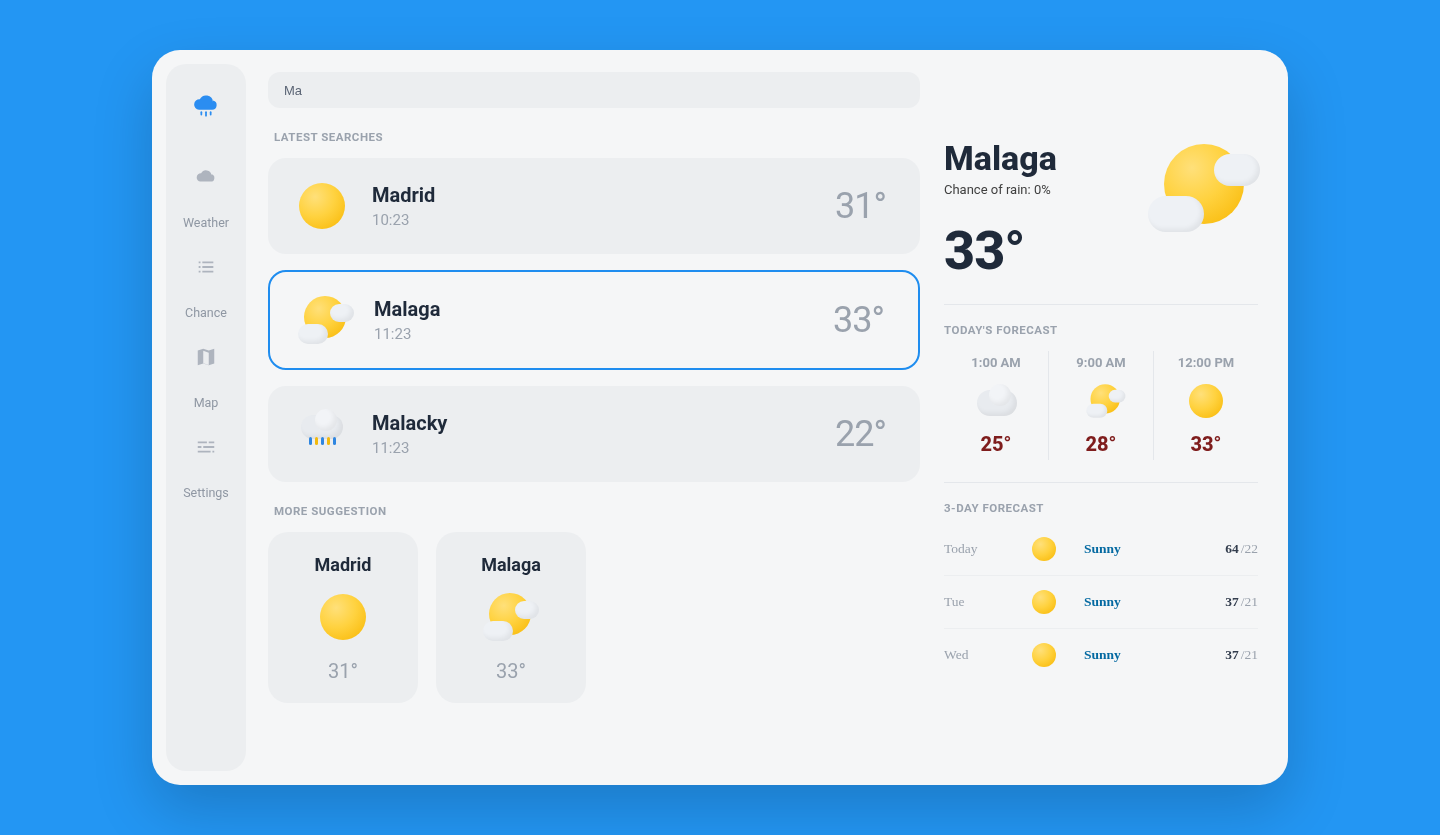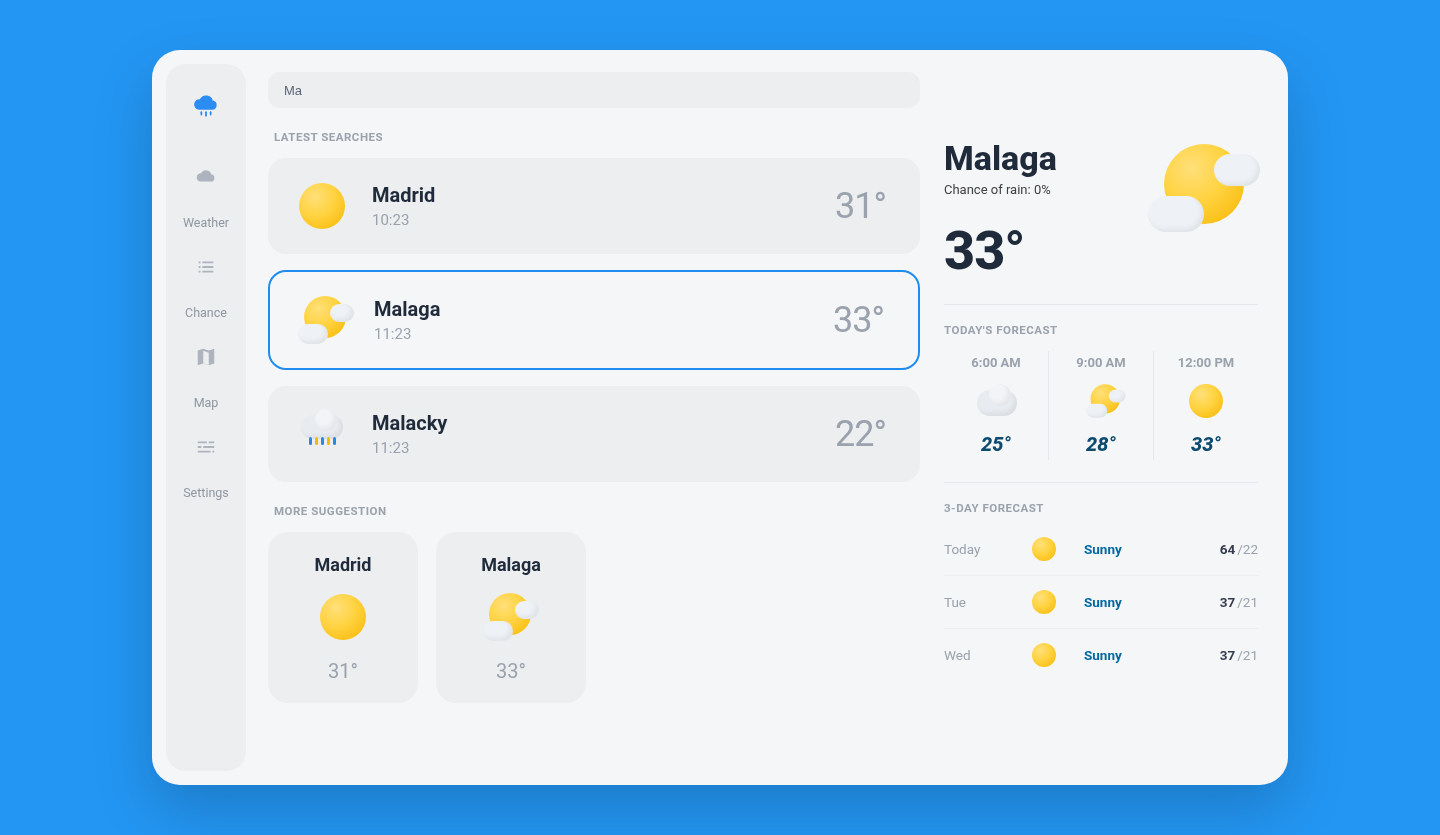--- a/index.html
+++ b/index.html
@@ -301,7 +301,7 @@
 
     <div class="forecast-row">
       <div class="fc-col">
-        <div class="fc-time">6:00 AM</div>
+        <div class="fc-time">1:00 AM</div>
         <div class="fc-icon">
             <div class="cloud-only">
               <div class="cloud c1"></div>

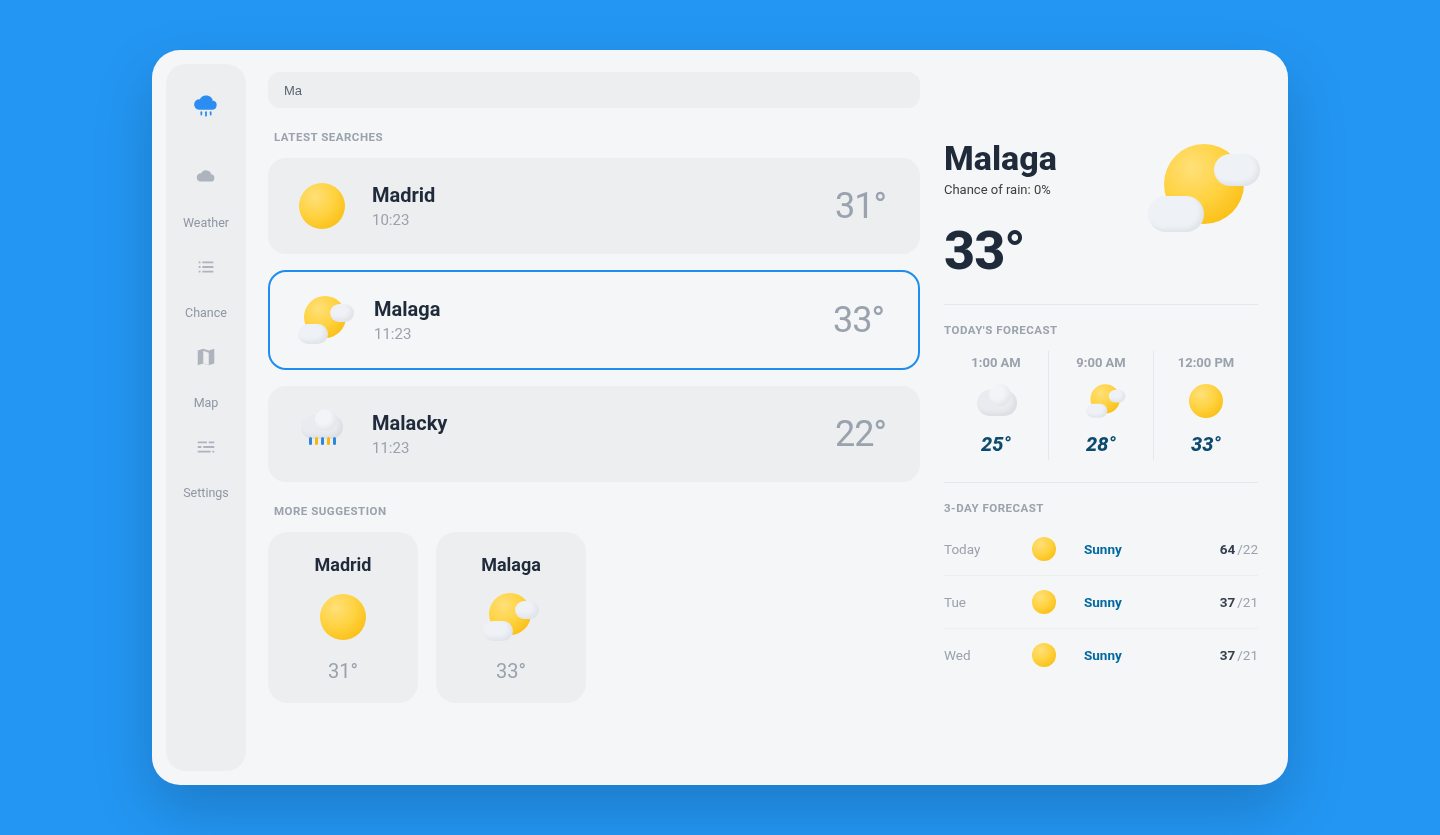--- a/index.html
+++ b/index.html
@@ -103,7 +103,7 @@
   .fc-div { width:1px;background:#e4e7eb; }
   .fc-time { font-size:13px;font-weight:700;color:#9aa2ad; }
   .fc-icon { width:42px;height:42px;display:flex;align-items:center;justify-content:center; }
-  .fc-temp { font-size:20px;font-weight:800;color:#0c4a6e;font-style:italic; }
+  .fc-temp { font-size:20px;font-weight:800;color:#7f1d1d; }
   .day-list { display:flex;flex-direction:column; }
   .day-row {
     display:flex;align-items:center;gap:26px;

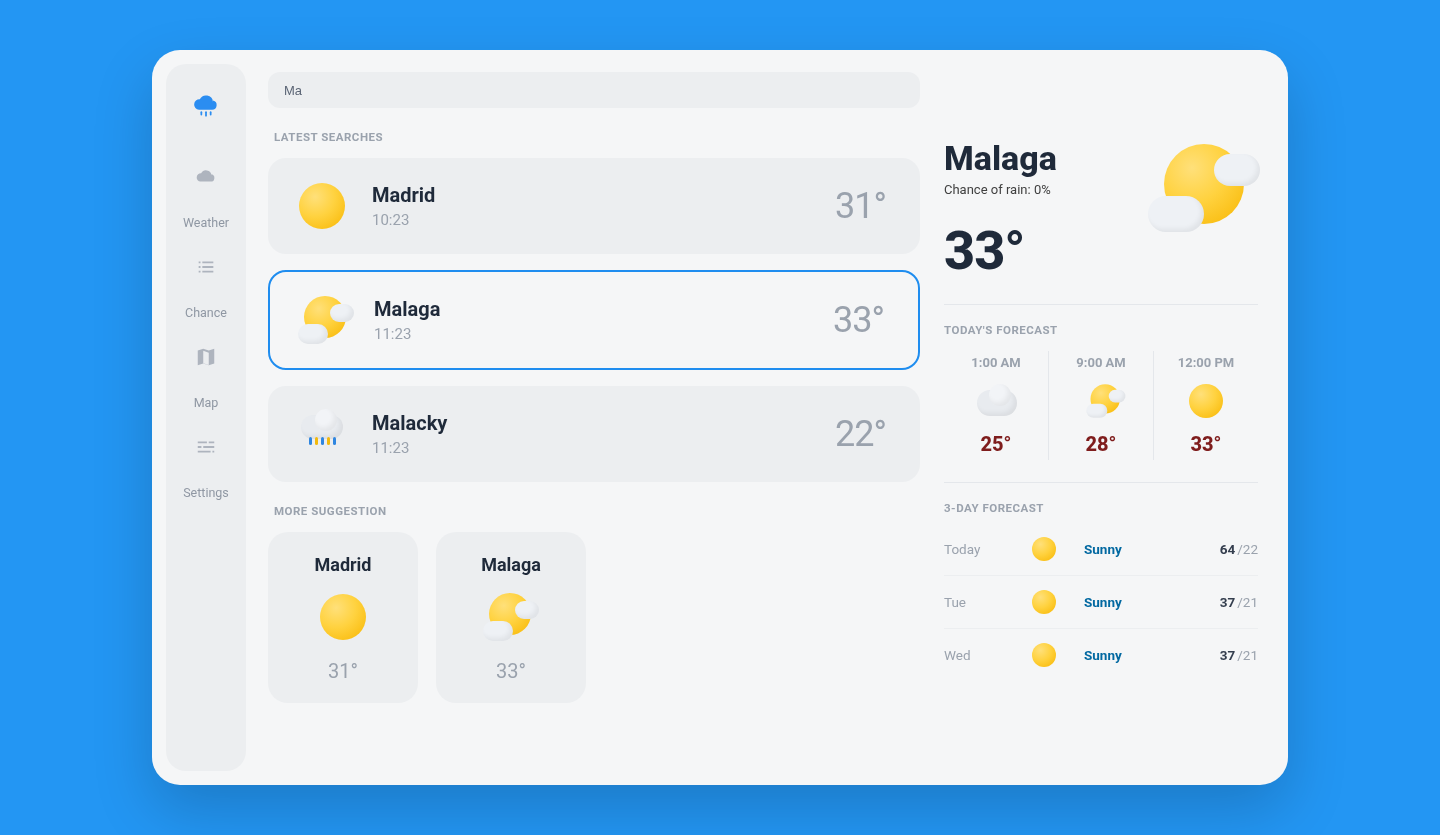--- a/index.html
+++ b/index.html
@@ -109,6 +109,7 @@
     display:flex;align-items:center;gap:26px;
     padding:12px 0;border-bottom:1px solid #eceef0;font-size:13.5px;
     color:#1f2a3a;
+    font-family:Liberation Serif, serif;
   }
   .day-row:last-child { border-bottom:none;justify-content:space-between; }
   .day-name { width:60px;color:#9aa2ad; }

